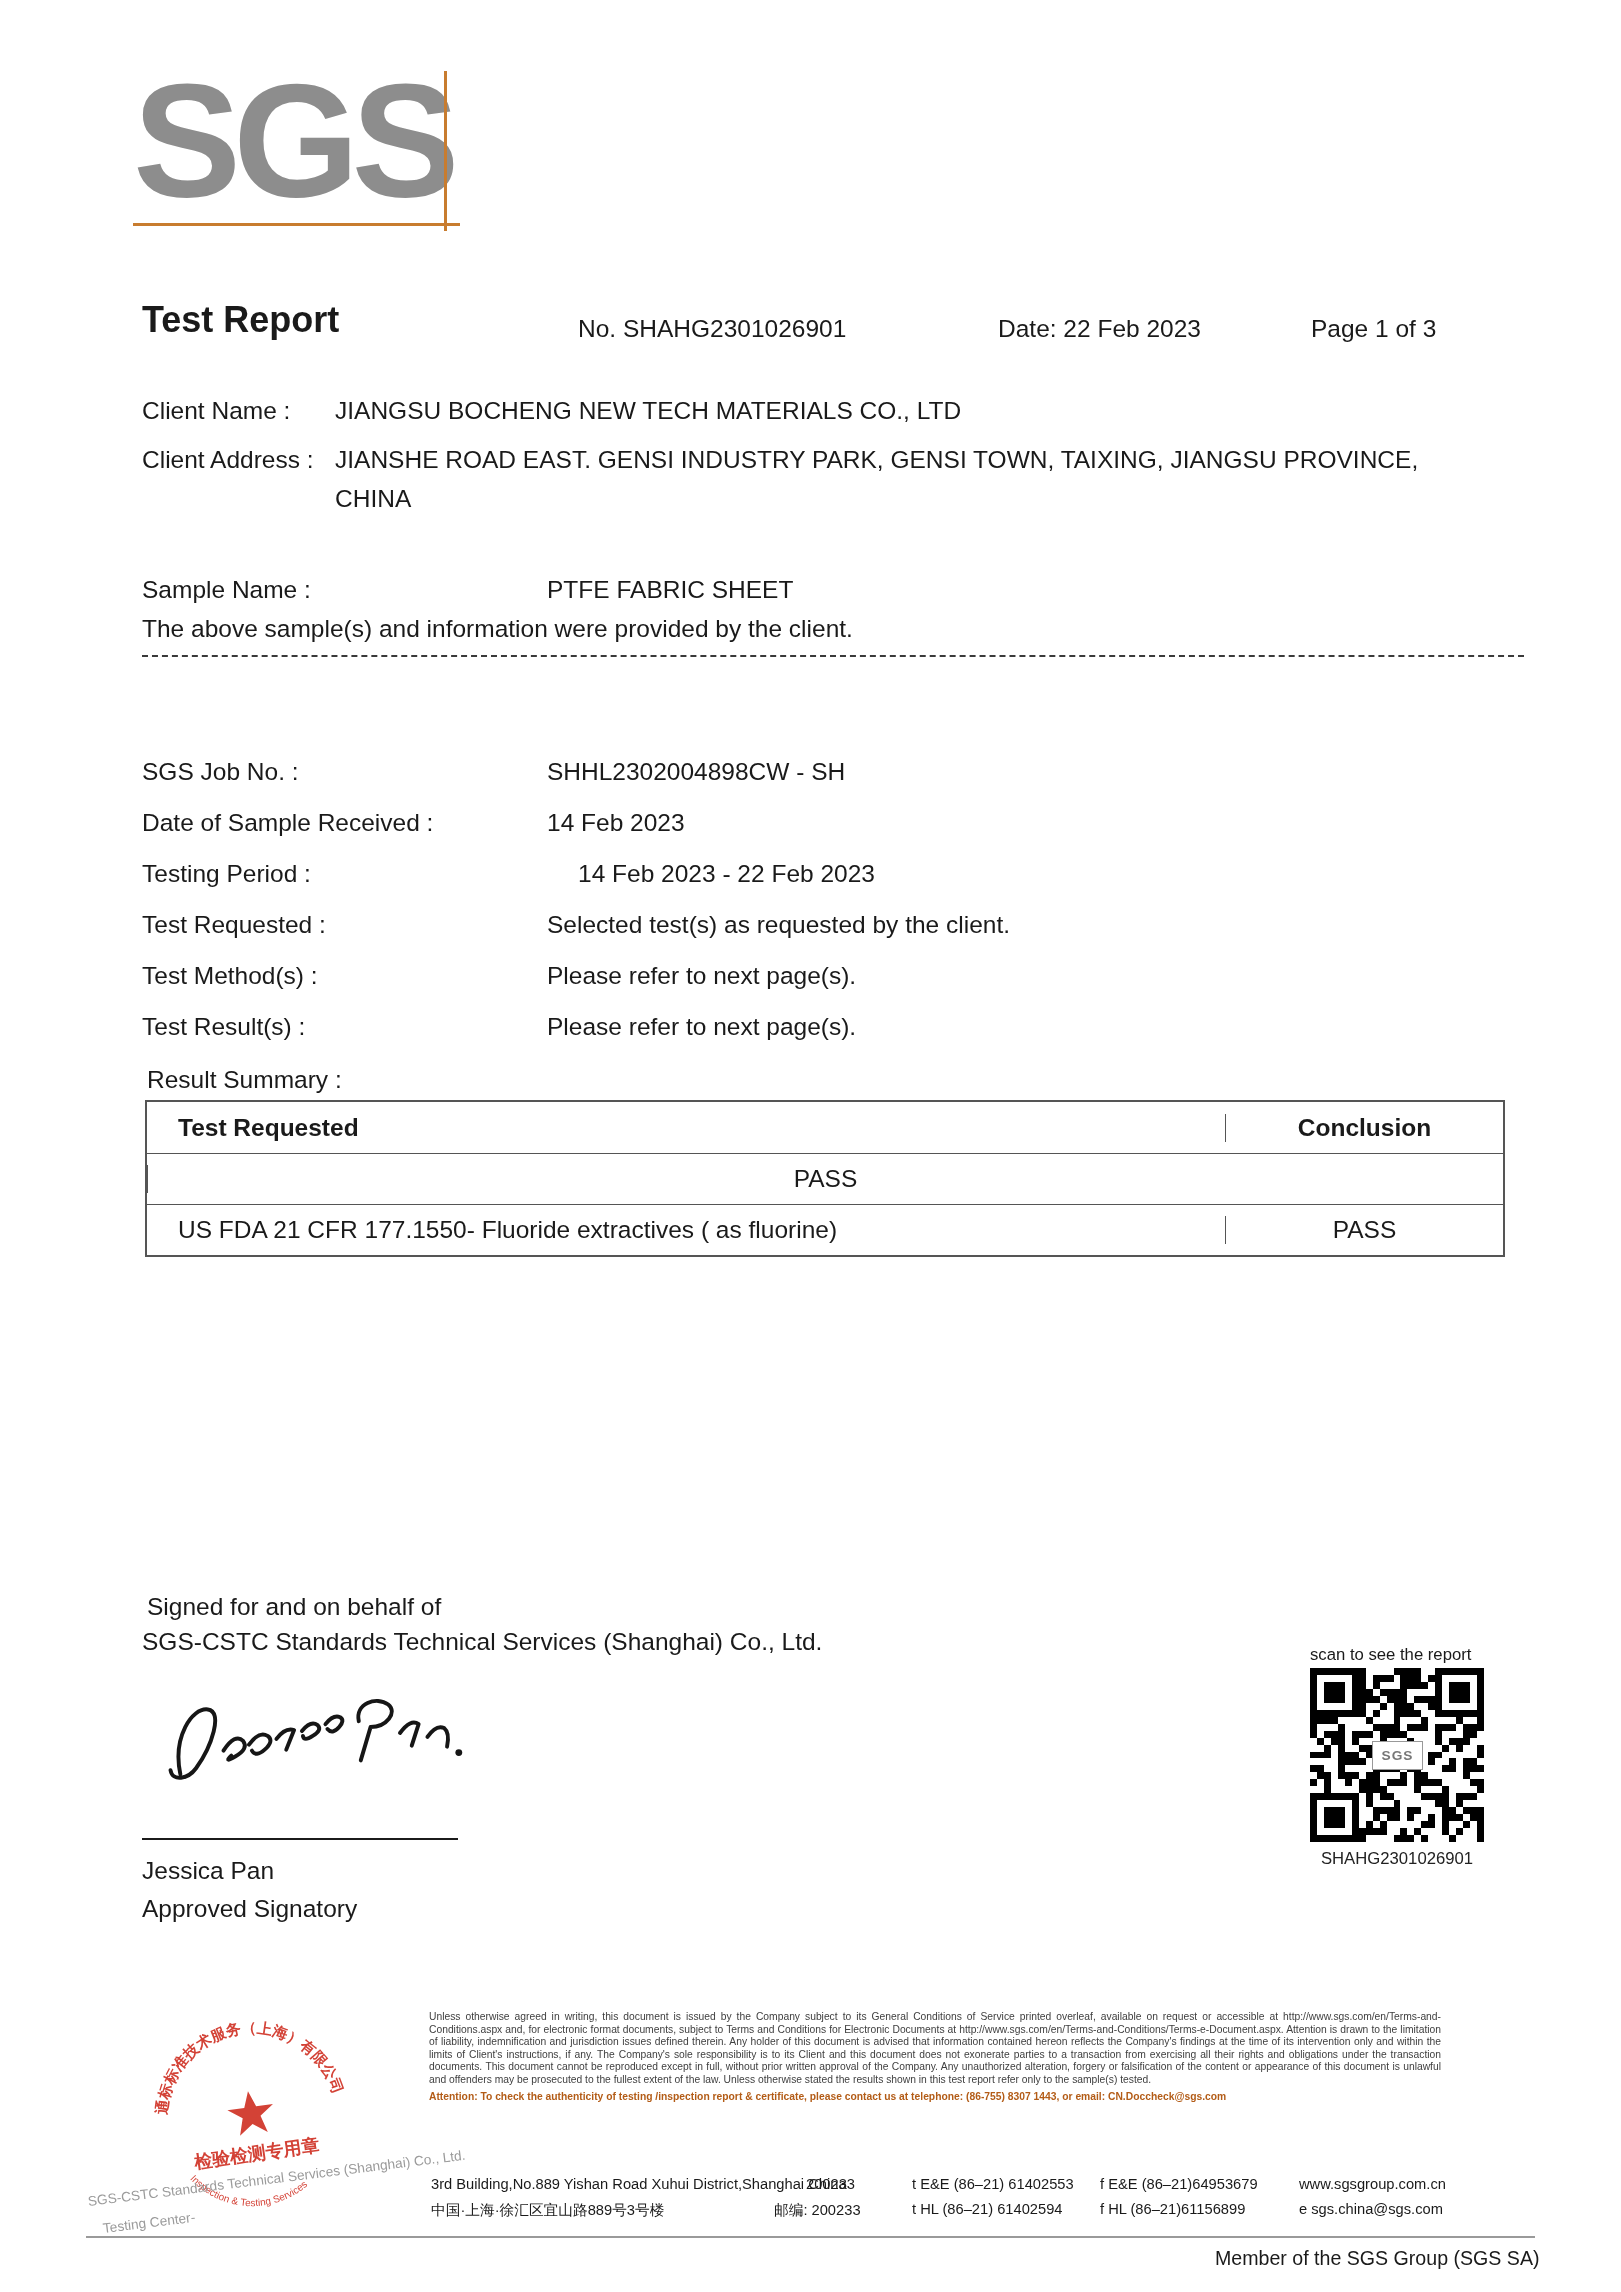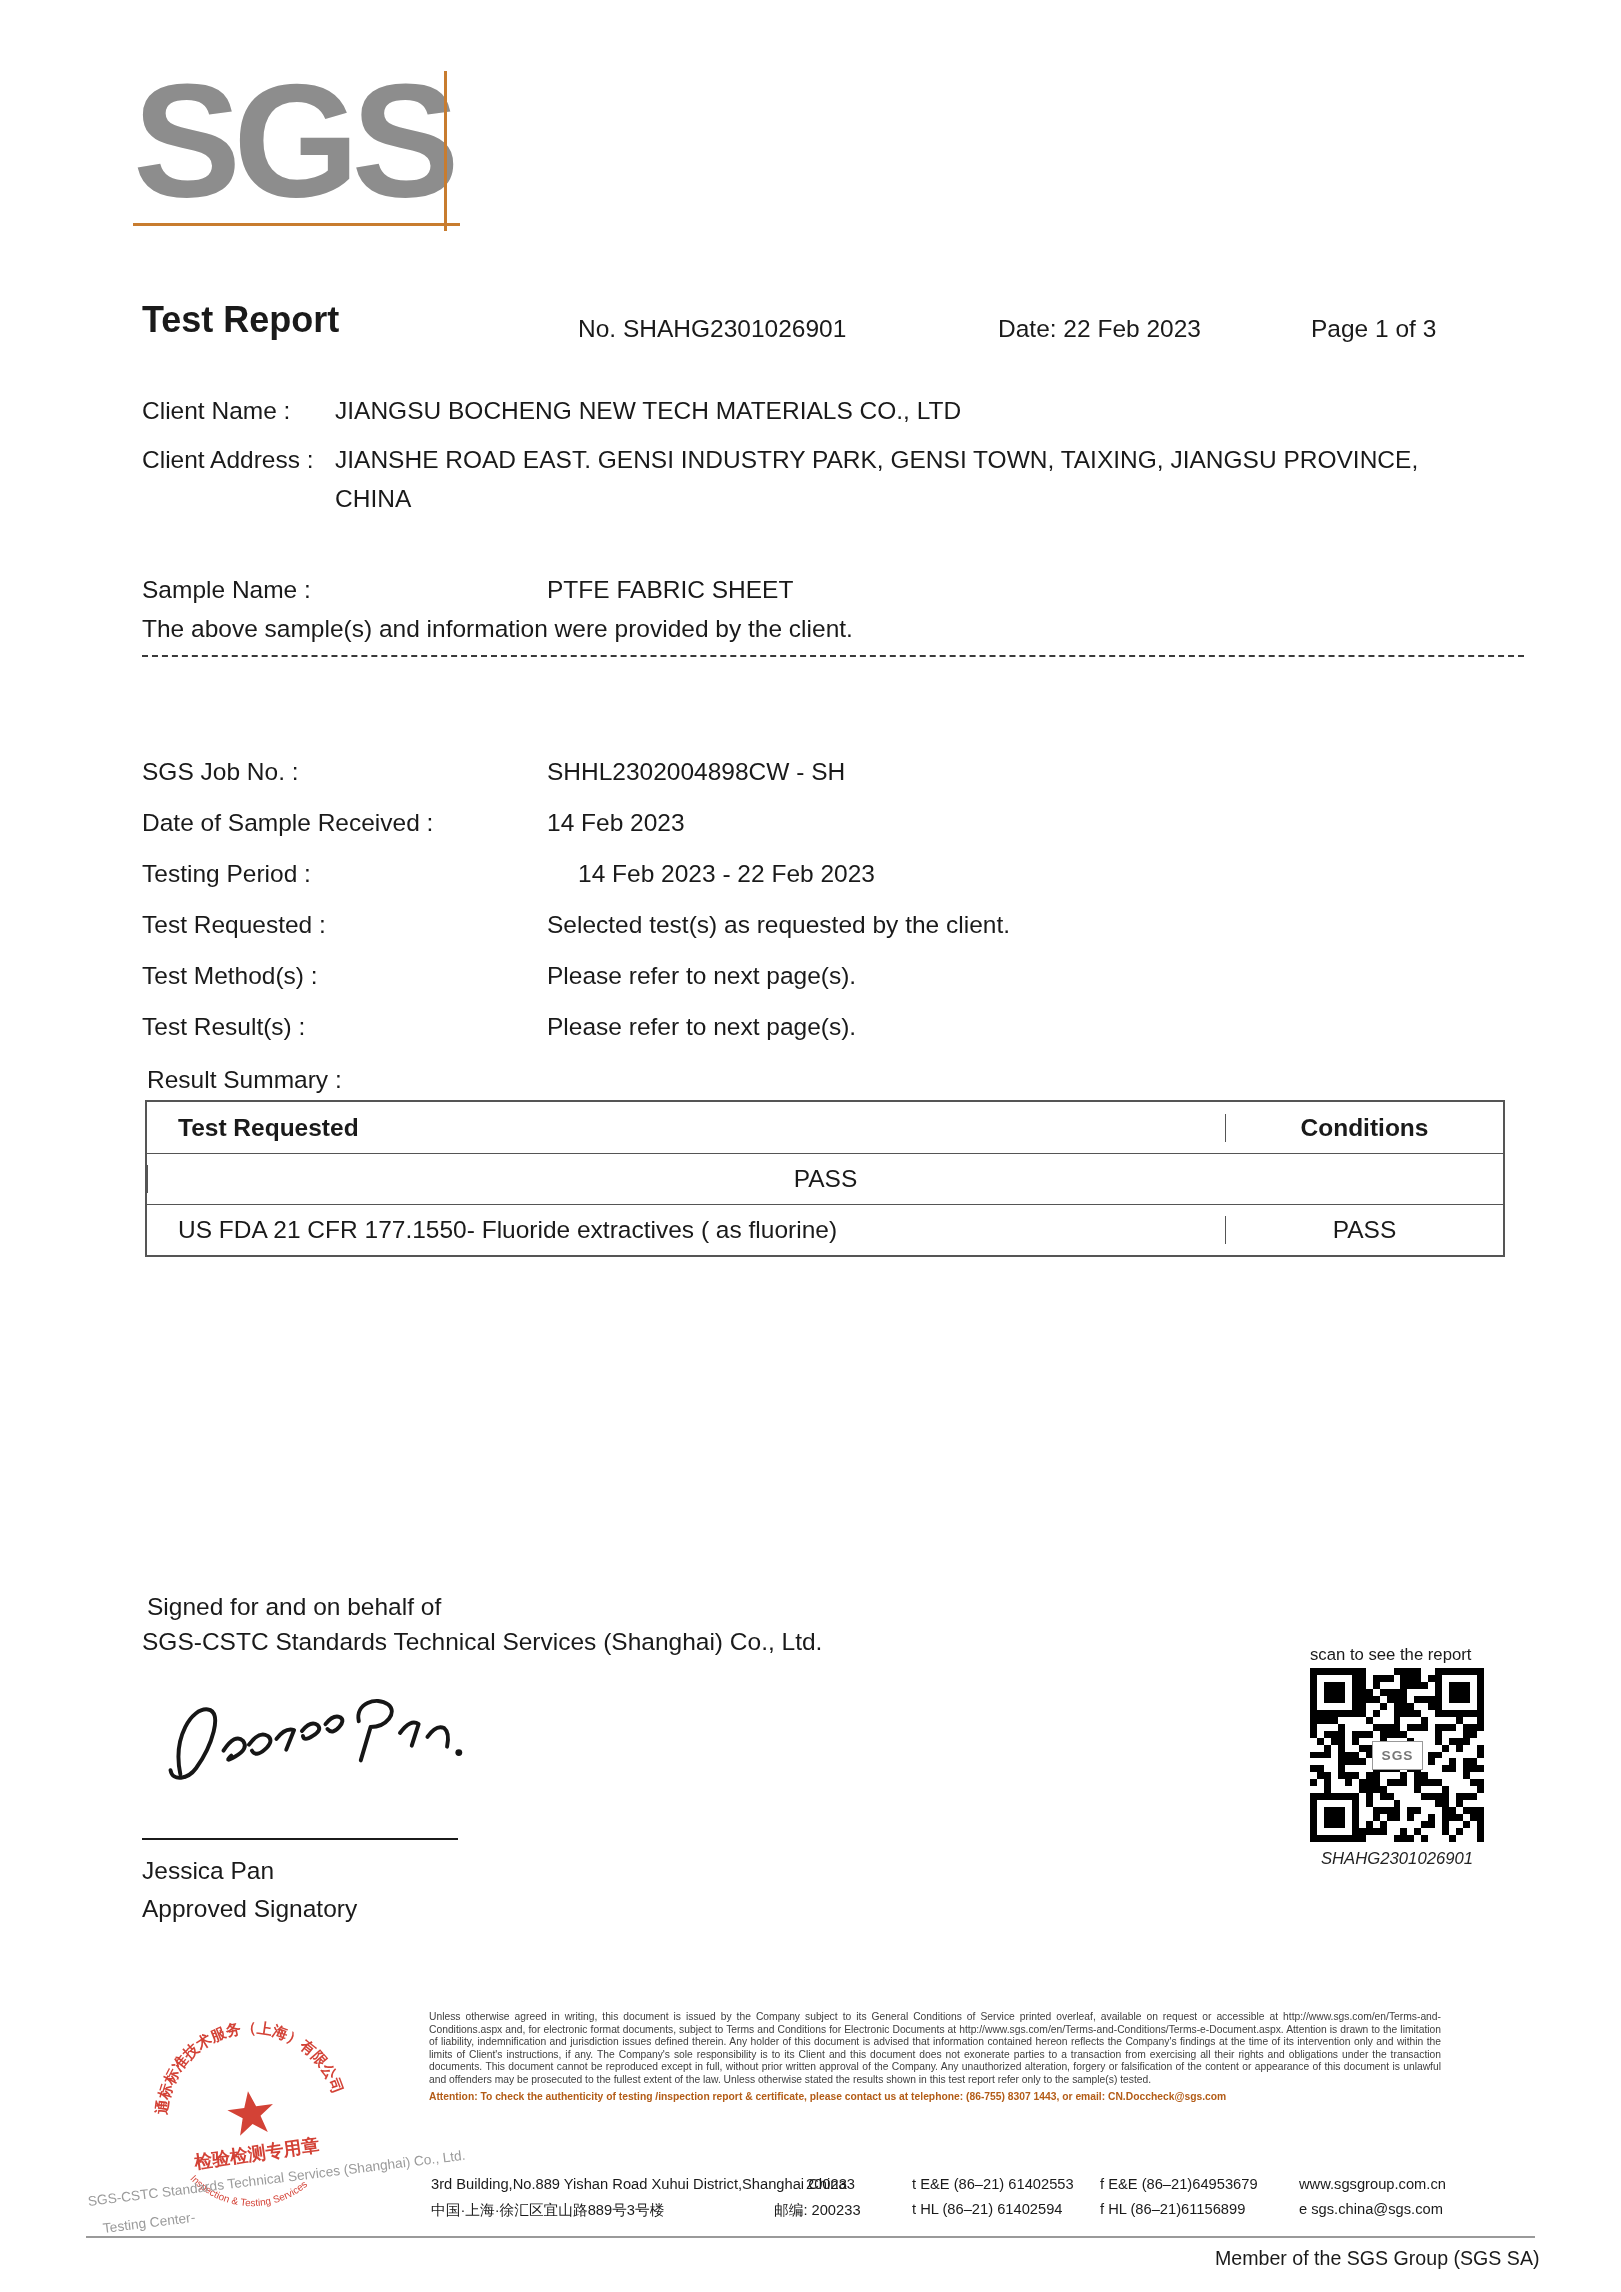--- a/index.html
+++ b/index.html
@@ -105,7 +105,7 @@
   <div class="tbl abs" style="left:145px;top:1100px;width:1360px">
     <div class="tr">
       <div class="c1 b">Test Requested</div>
-      <div class="c2 b">Conditions</div>
+      <div class="c2 b">Conclusion</div>
     </div>
     <div class="tr">
       <div class="c2">PASS</div>

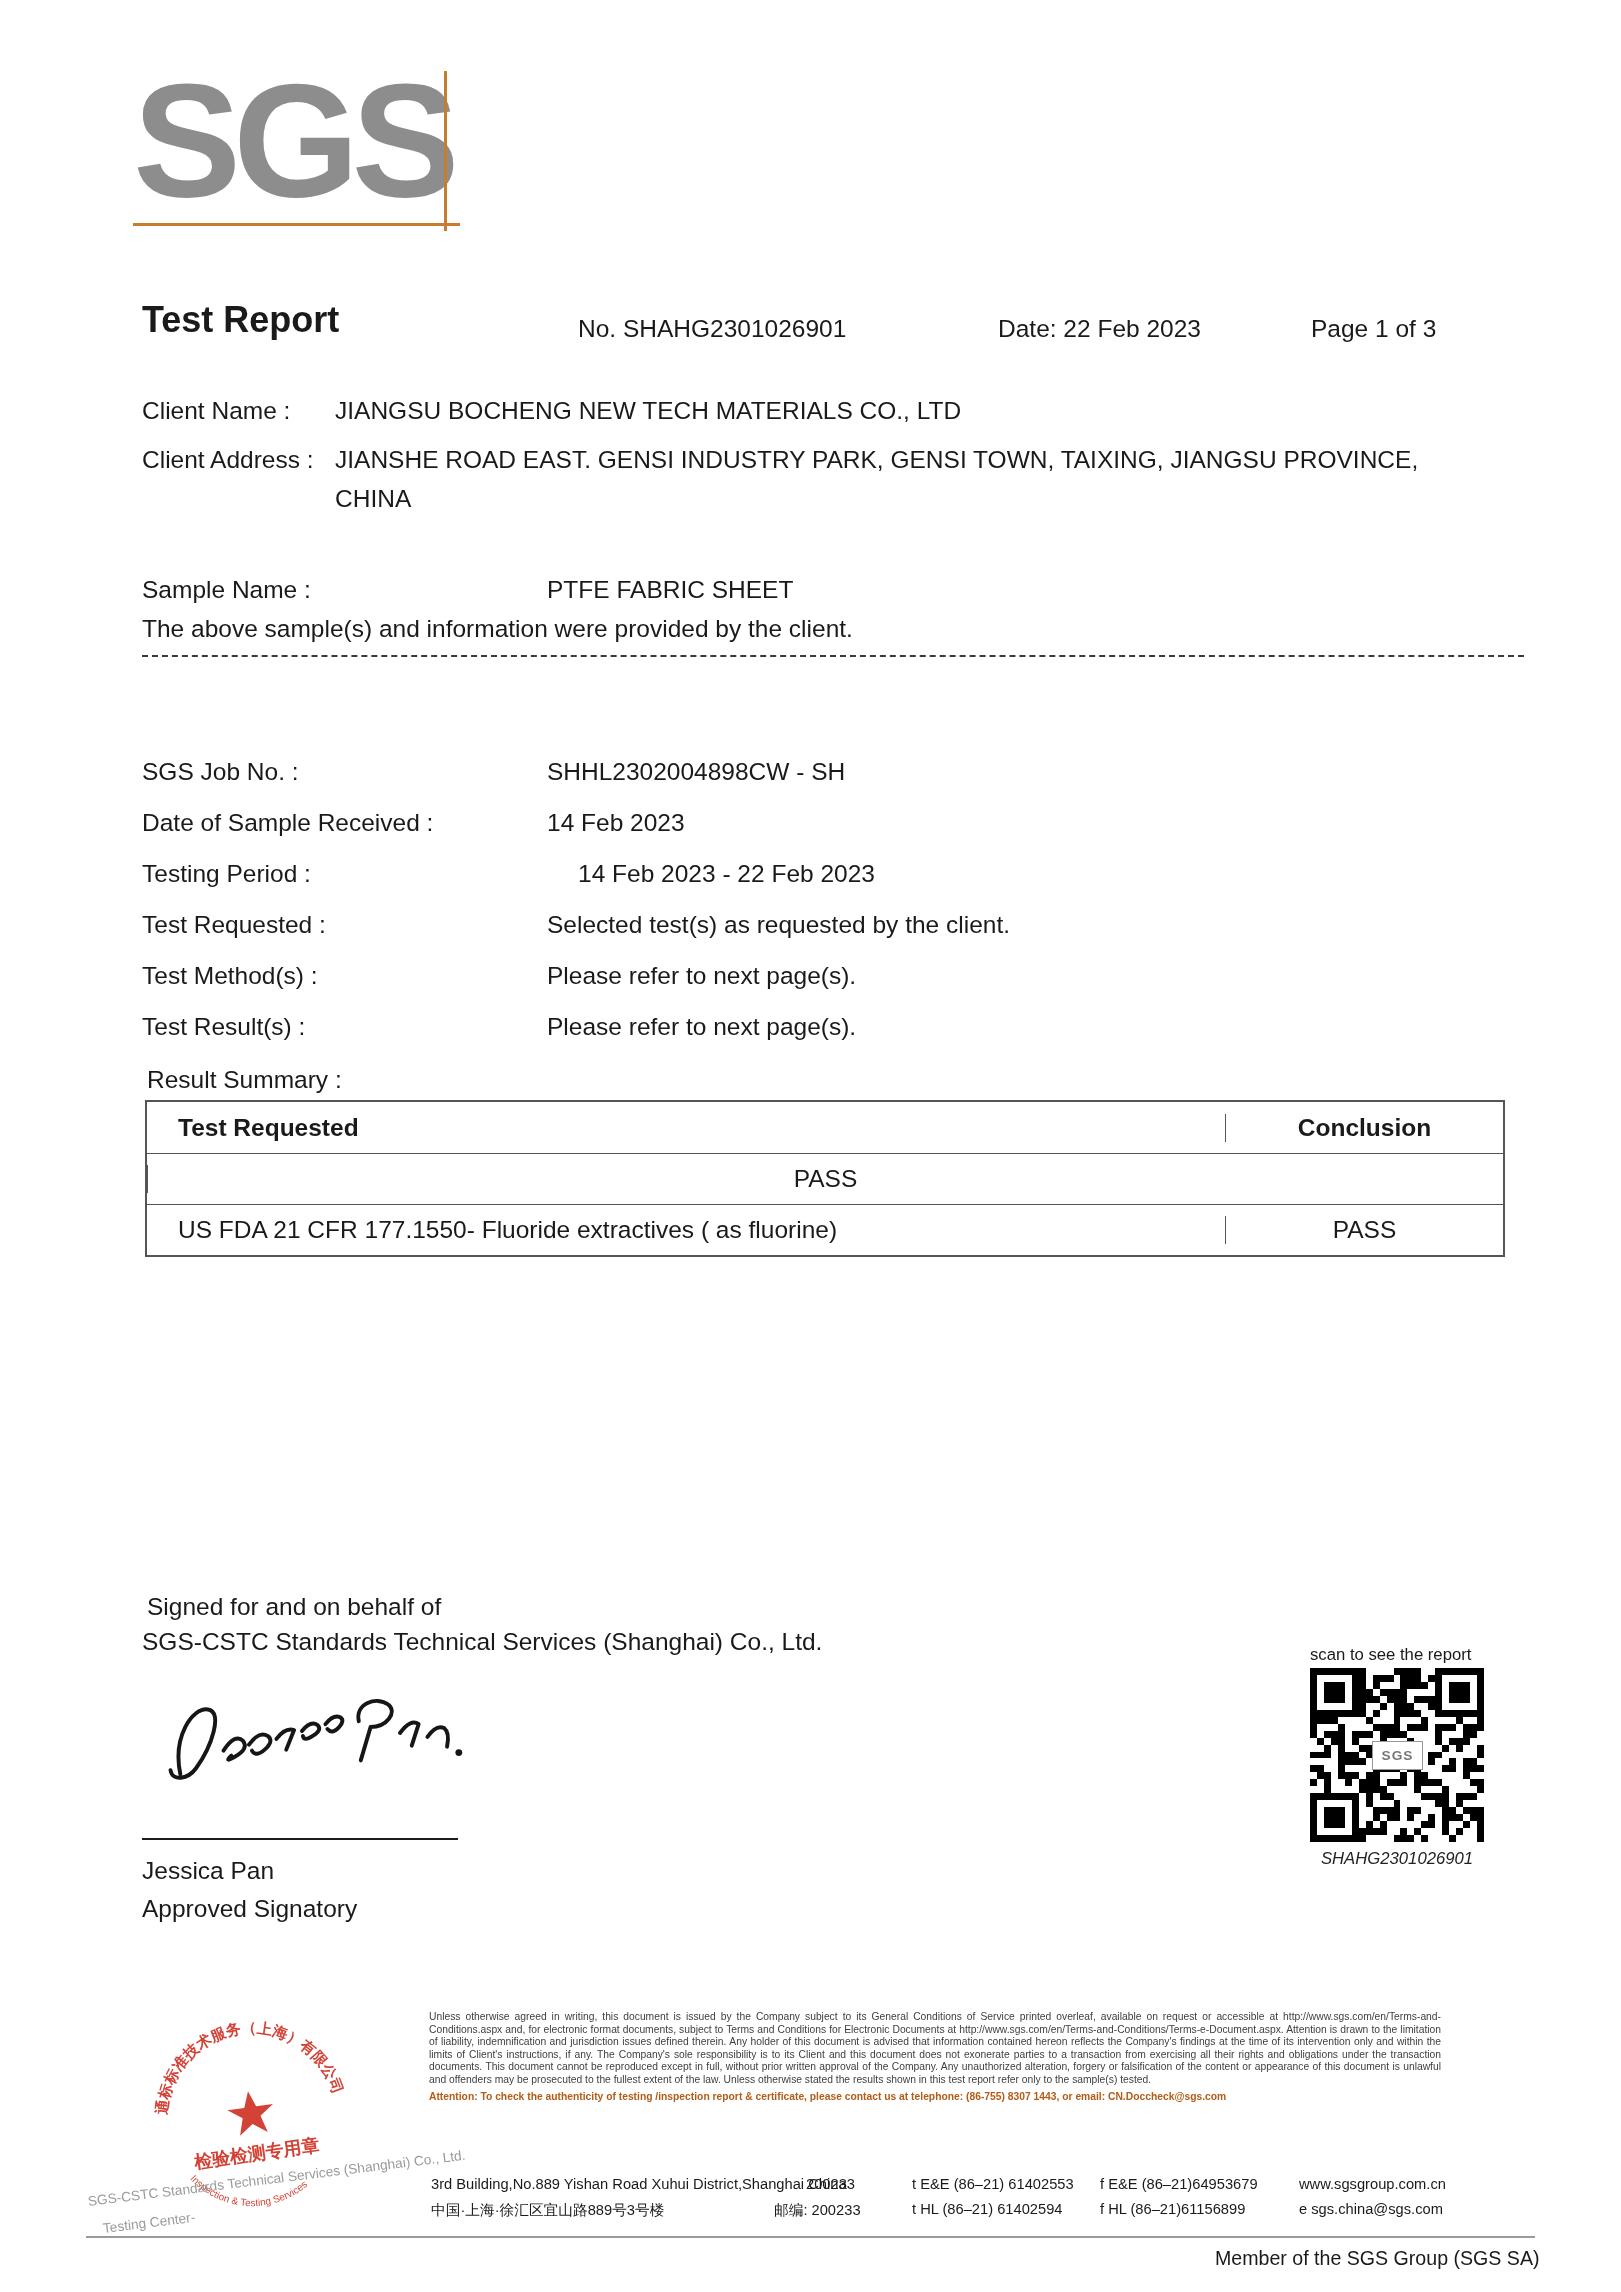--- a/index.html
+++ b/index.html
@@ -49,7 +49,7 @@
              border:1px solid #999;display:flex;align-items:center;justify-content:center;
              font-size:13.7px;font-weight:bold;color:#777;letter-spacing:1px;}
   .qr-code-text{position:absolute;left:1310px;top:1849px;width:174px;text-align:center;
-                font-size:16.7px;color:#222;font-style:italic;}
+                font-size:16.7px;color:#222;}
 
   
   .footer-text{position:absolute;left:429px;top:2011px;width:1012px;font-size:10.3px;

